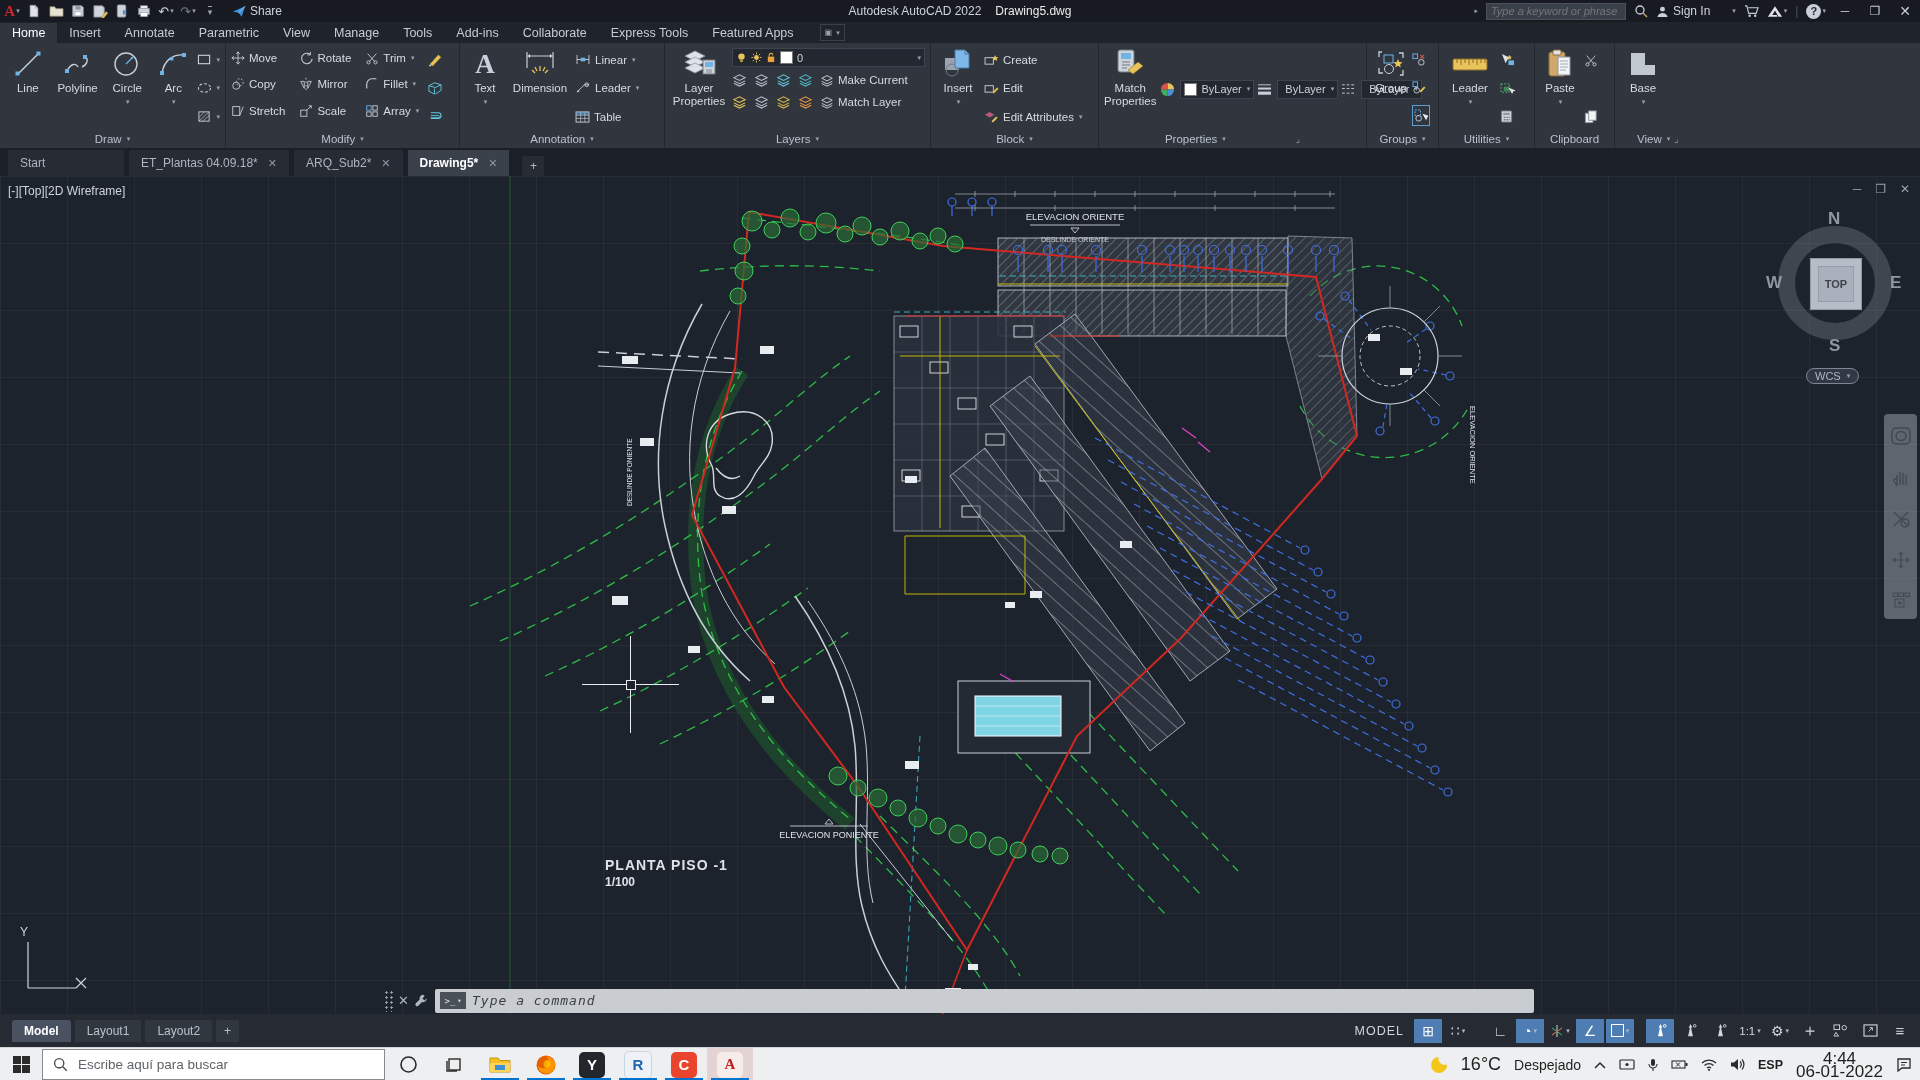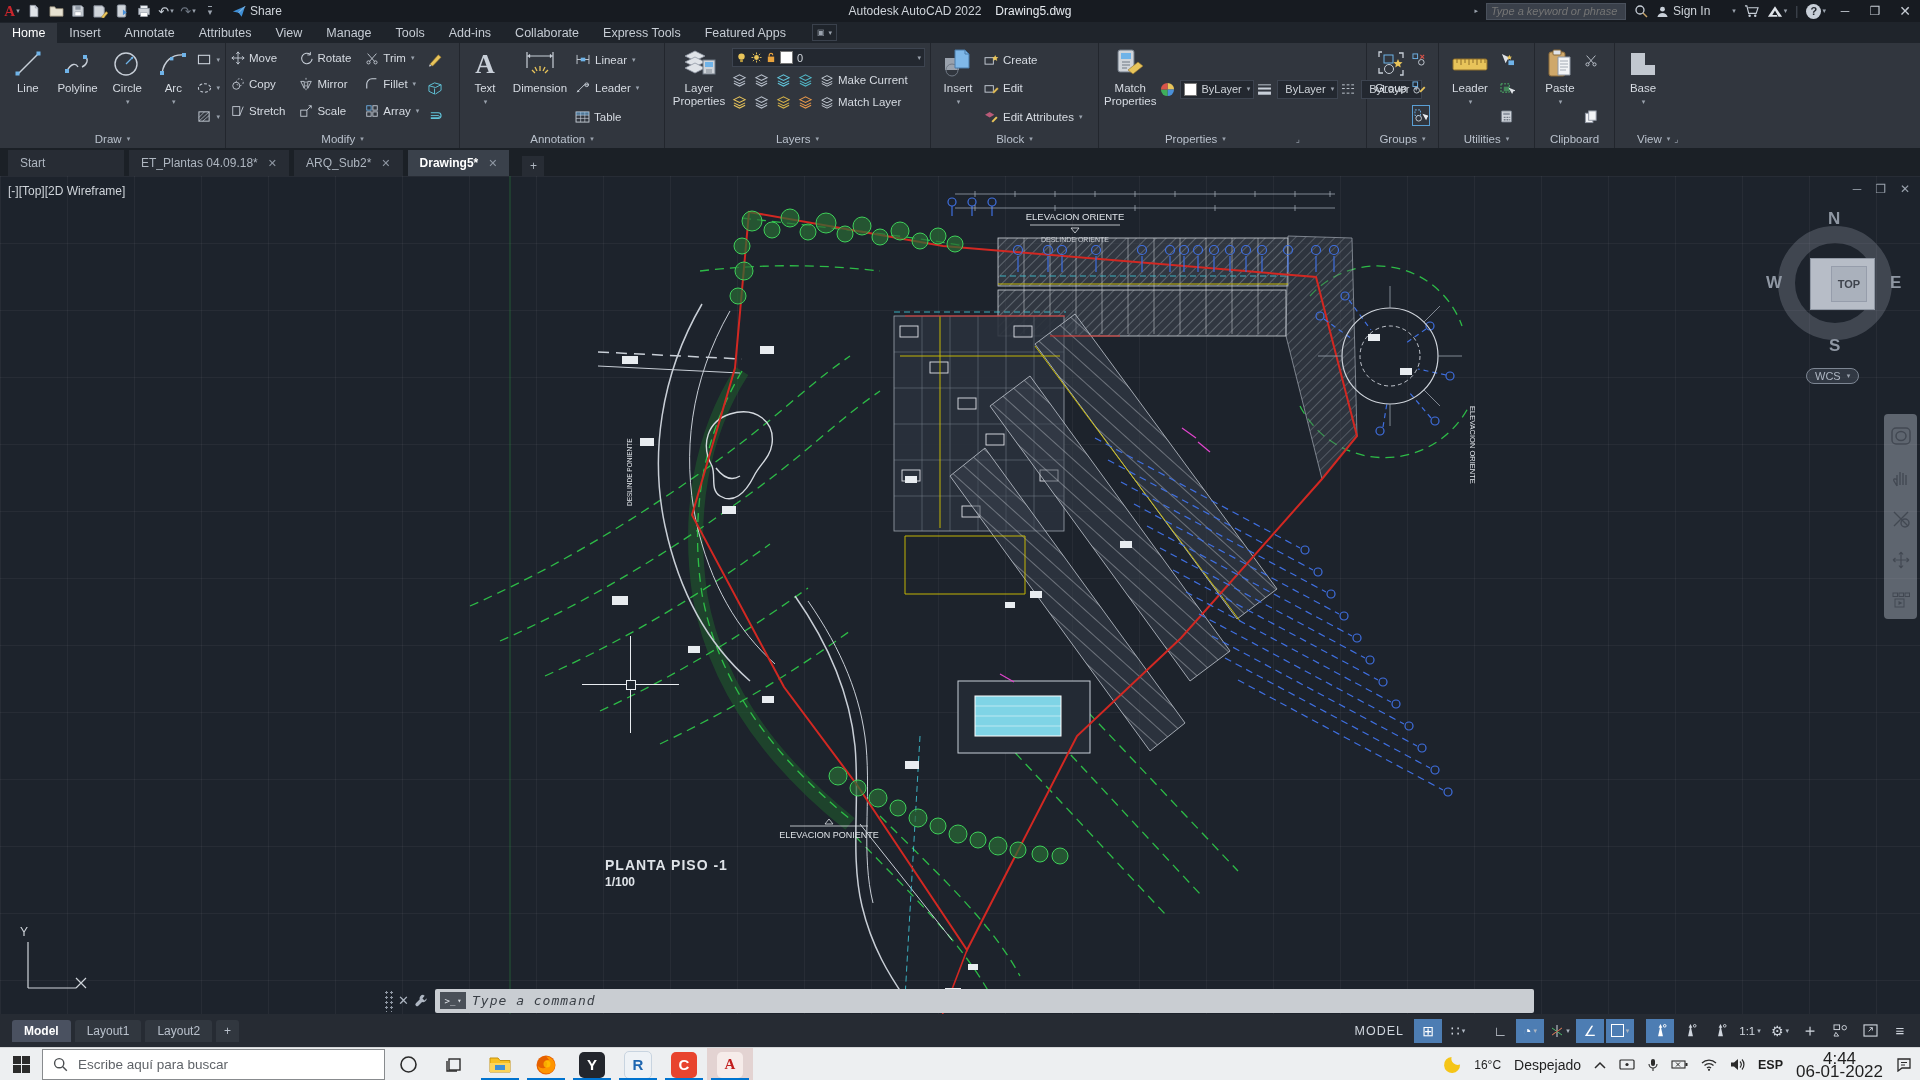--- a/index.html
+++ b/index.html
@@ -222,7 +222,7 @@
     <span class="rtab active">Home</span>
     <span class="rtab">Insert</span>
     <span class="rtab">Annotate</span>
-    <span class="rtab">Attributes</span>
+    <span class="rtab">Parametric</span>
     <span class="rtab">View</span>
     <span class="rtab">Manage</span>
     <span class="rtab">Tools</span>

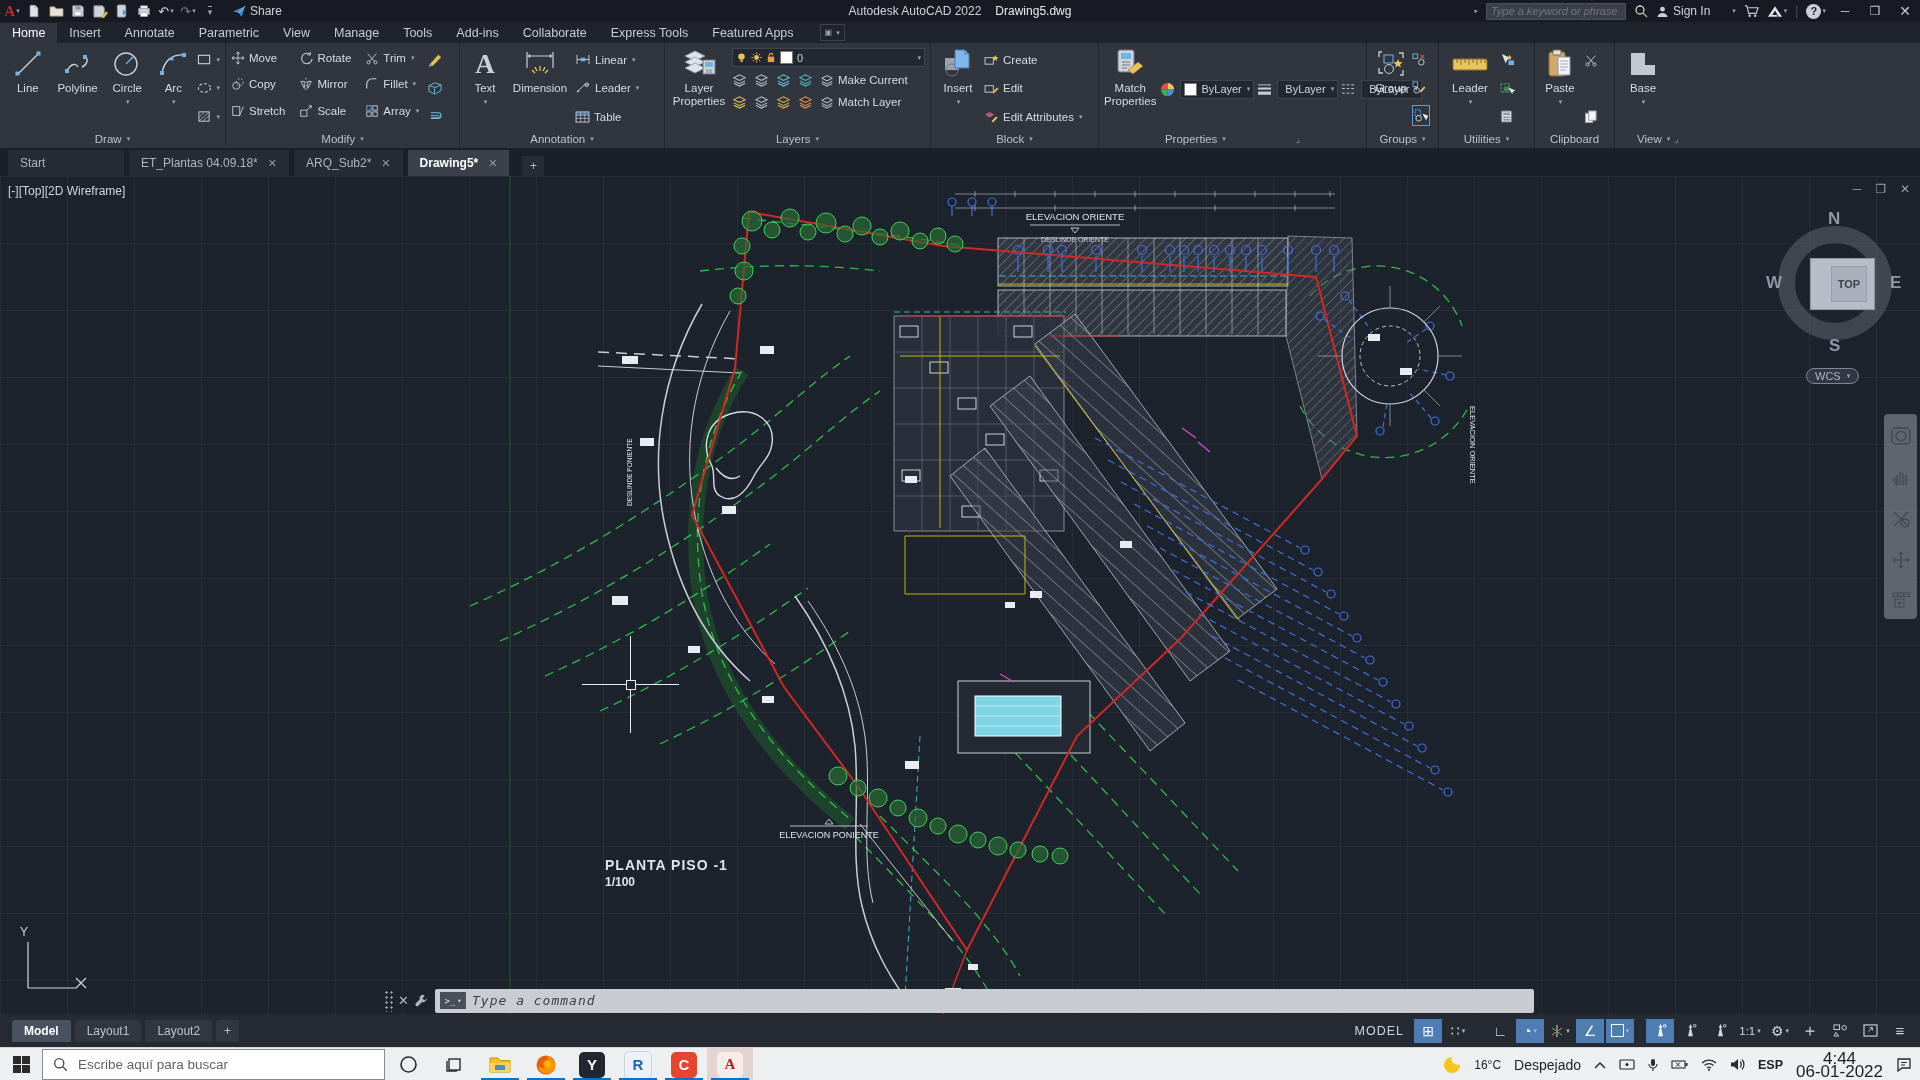--- a/index.html
+++ b/index.html
@@ -55,7 +55,7 @@
   
   #viewcube{top:40px;left:1770px;width:130px;height:180px;font-family:"Liberation Sans",sans-serif;}
   #cube-ring{position:absolute;left:8px;top:10px;width:114px;height:114px;border-radius:50%;border:17px solid rgba(145,153,165,.30);box-sizing:border-box;}
-  #cube-face{position:absolute;left:40px;top:42px;width:50px;height:50px;background:#b7bdc7;border:1px solid #8f97a3;display:flex;align-items:center;justify-content:center;padding-left:13px;}
+  #cube-face{position:absolute;left:40px;top:42px;width:50px;height:50px;background:#b7bdc7;border:1px solid #8f97a3;display:flex;align-items:center;justify-content:center;}
   #cube-face .inner{width:34px;height:34px;background:#aab1bc;border:1px solid #969dab;display:flex;align-items:center;justify-content:center;font-size:11px;color:#3e434c;font-weight:bold;}
   .cdir{position:absolute;color:#8f97a3;font-weight:bold;font-size:17px;}
   #wcs-pill{position:absolute;left:36px;top:152px;padding:1px 8px;border:1px solid #7d8693;border-radius:8px;background:rgba(70,78,90,.5);color:#aeb6c2;font-size:11px;display:flex;gap:5px;align-items:center;}

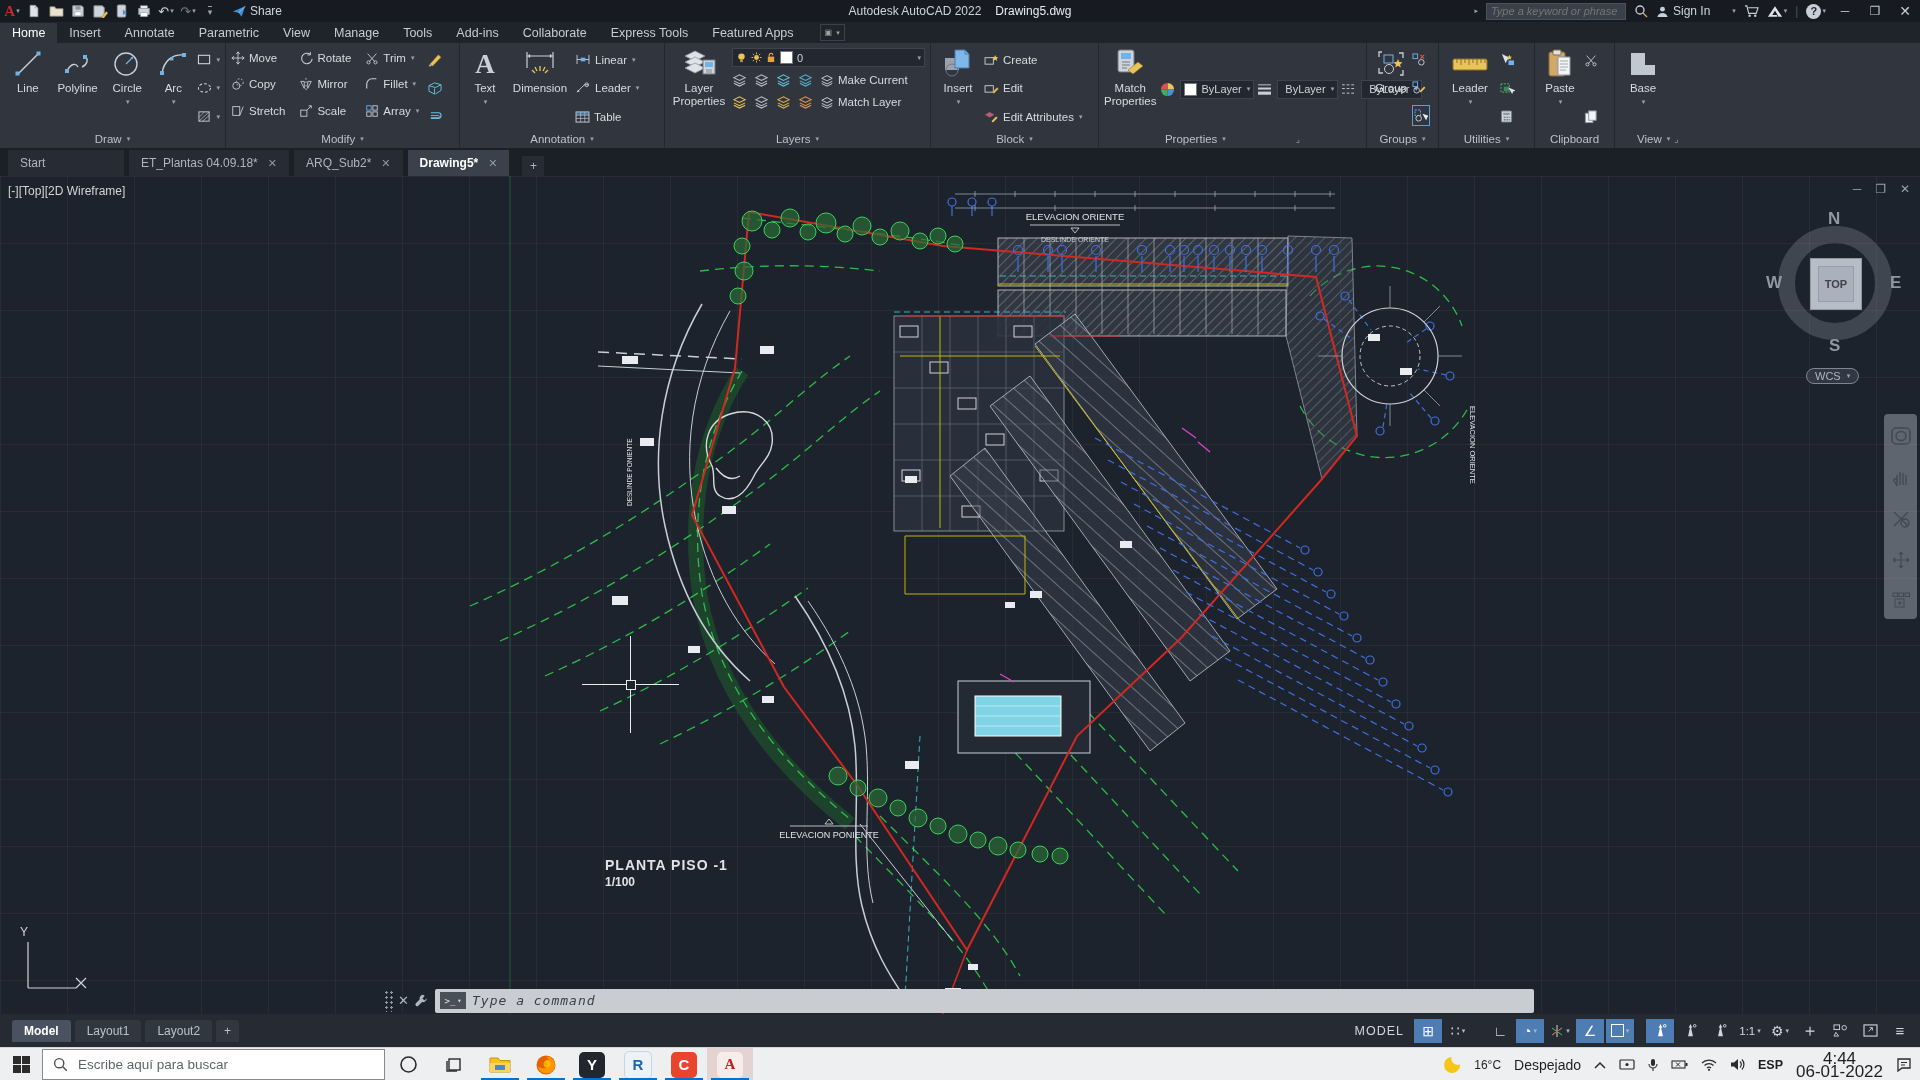--- a/index.html
+++ b/index.html
@@ -1257,7 +1257,7 @@
             <path d="M12 1.5A8 8 0 1 0 16.5 12 6.5 6.5 0 0 1 12 1.5z" fill="#f5c518" transform="rotate(-25 9 9)"></path>
           </svg>
         </span>
-      <span style="font-size:12px"><span>16°C</span></span>
+      <span style="font-size:18px"><span>16°C</span></span>
       <span style="font-size:14px"><span>Despejado</span></span>
       <span class="trayic">
           <svg class="i" width="12" height="8" viewBox="0 0 12 8">

